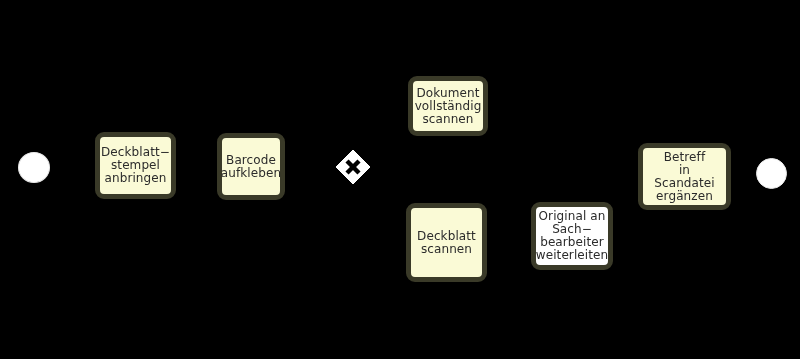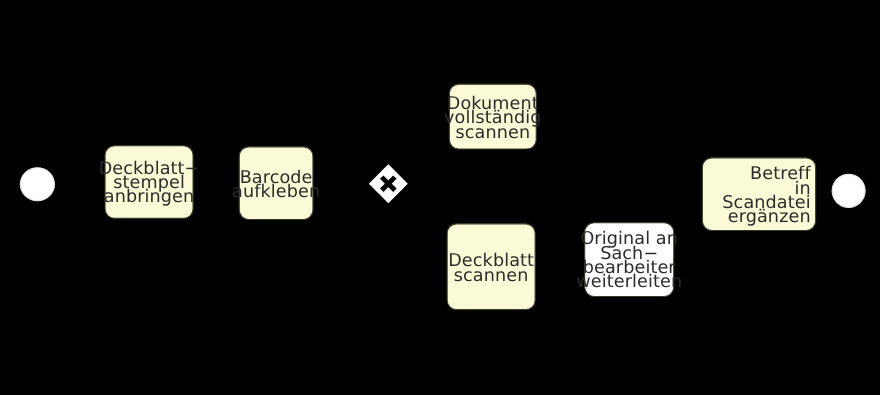--- a/index.html
+++ b/index.html
@@ -30,14 +30,14 @@
     position: absolute;
     box-sizing: border-box;
     background: #fafad6;
-    border: 1px solid #ec4899;
+    border: 5px solid #ec4899;
     border-radius: 9px;
     display: flex;
     align-items: center;
     justify-content: center;
     text-align: center;
     color: #2b2b2b;
-    font-size: 16px;
+    font-size: 12px;
     line-height: 13px;
     letter-spacing: 0.1px;
     padding: 2px 4px;

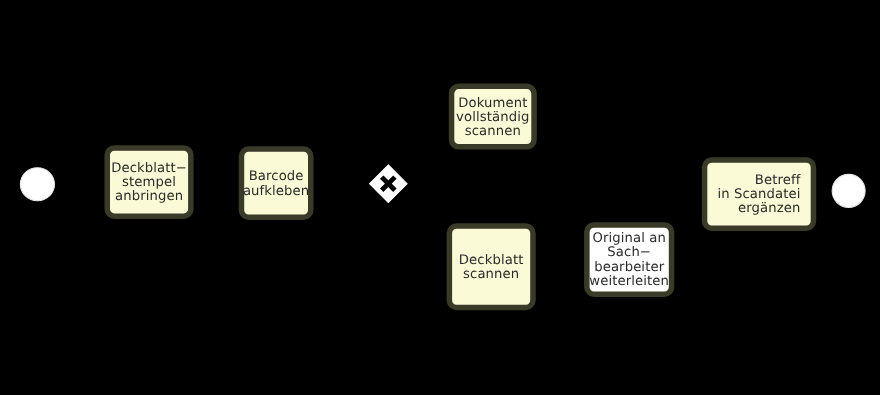--- a/index.html
+++ b/index.html
@@ -91,7 +91,7 @@
 bearbeiter
 weiterleiten</div>
 
-  <div class="task" style="left: 638px; top: 143px; width: 104px; height: 67px; background: rgb(250, 250, 214); border-color: rgb(58, 58, 40); color: rgb(43, 43, 43); text-align: right;">Betreff
+  <div class="task" style="left: 638px; top: 143px; width: 93px; height: 67px; background: rgb(250, 250, 214); border-color: rgb(58, 58, 40); color: rgb(43, 43, 43);">Betreff
 in Scandatei
 ergänzen</div>
 

